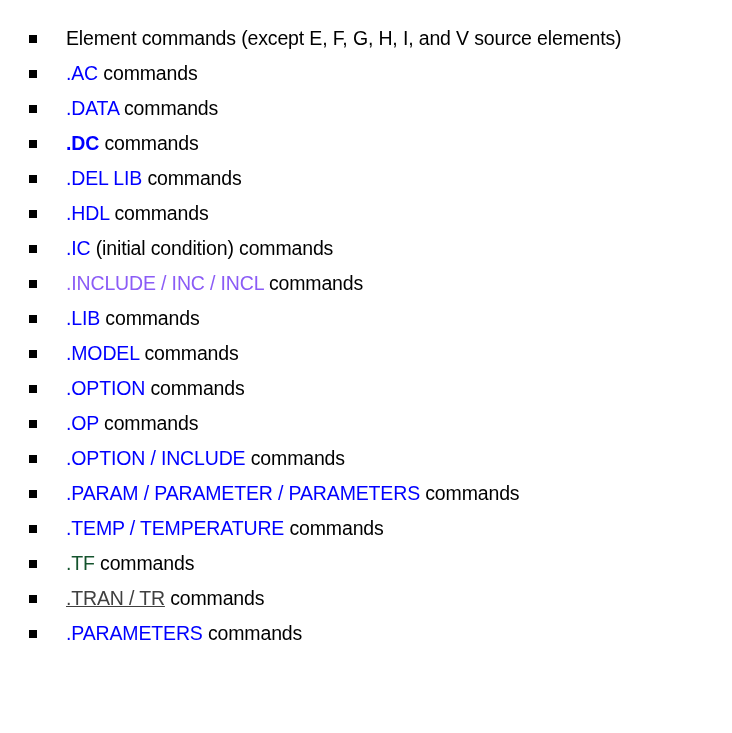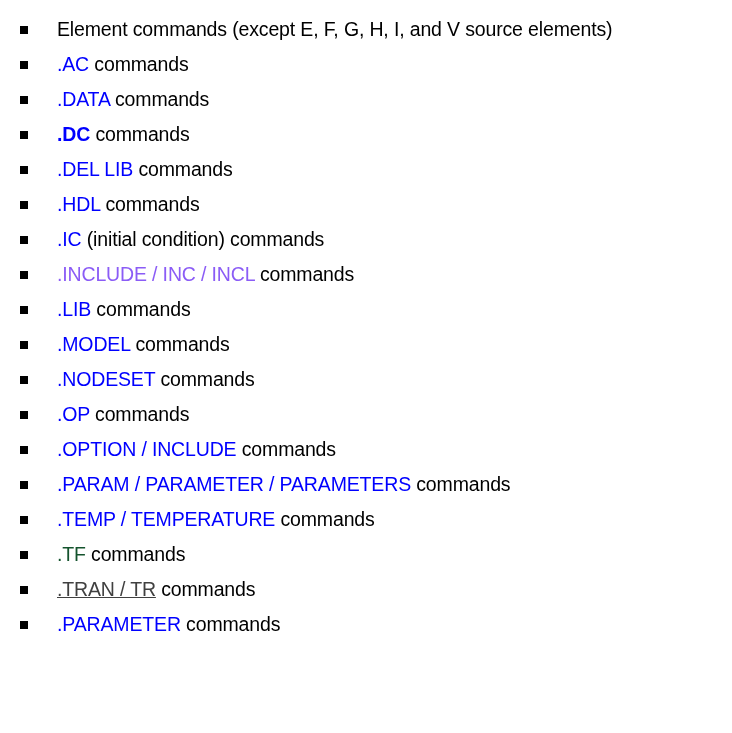--- a/index.html
+++ b/index.html
@@ -19,7 +19,7 @@
 
   #command-list {
     list-style: none;
-    margin: 0;
+    margin: 9px;
     padding: 12px;
     position: relative;
   }

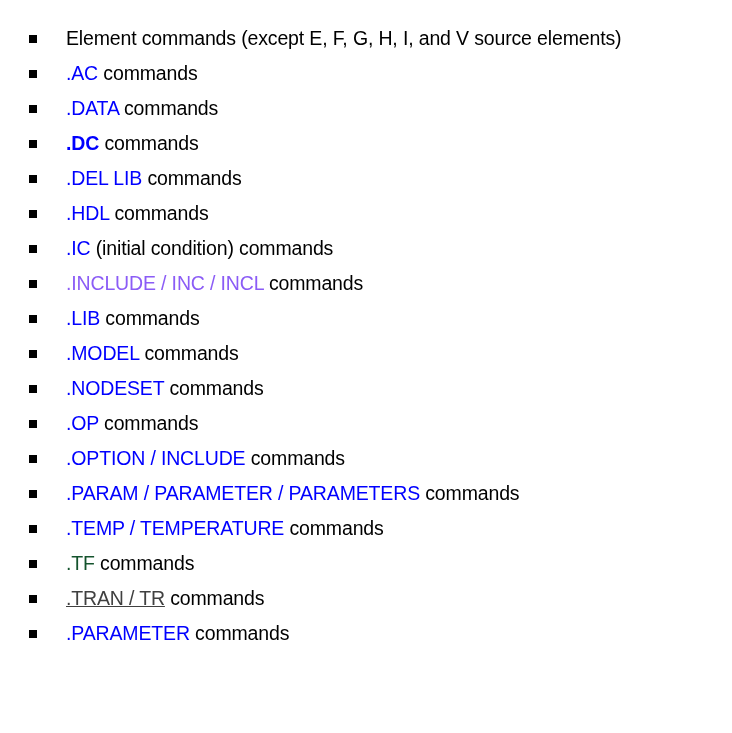--- a/index.html
+++ b/index.html
@@ -104,7 +104,7 @@
   </li>
     <li class="list-item">
     <span class="bullet-icon" style="background: rgb(0, 0, 0);"></span>
-    <span class="item-text"><span class="cmd" style="color: rgb(0, 0, 255);">.NODESET</span><span class="rest" style="color: rgb(0, 0, 0);"> commands</span></span>
+    <span class="item-text"><span class="cmd" style="color: rgb(0, 0, 255);">.OPTION</span><span class="rest" style="color: rgb(0, 0, 0);"> commands</span></span>
   </li>
     <li class="list-item">
     <span class="bullet-icon" style="background: rgb(0, 0, 0);"></span>

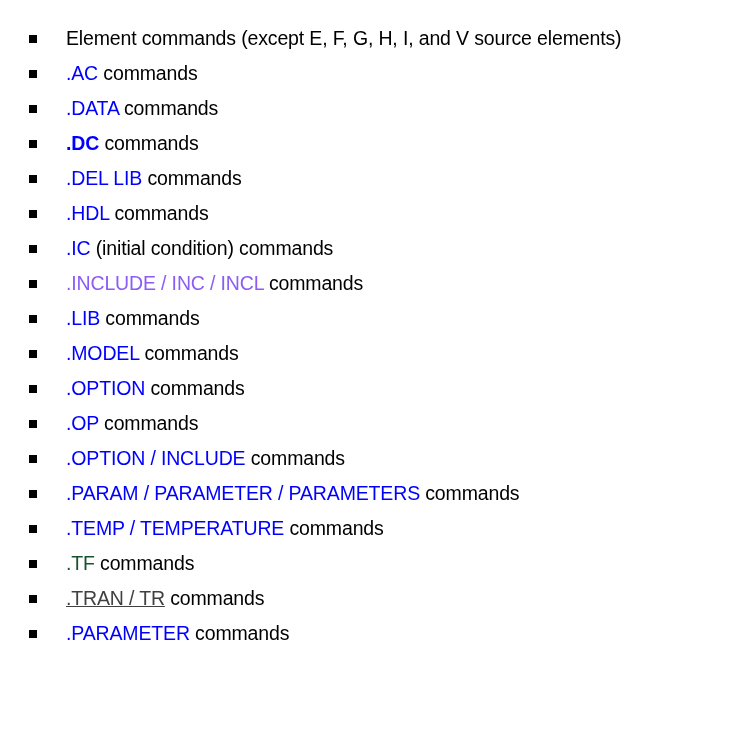--- a/index.html
+++ b/index.html
@@ -132,7 +132,7 @@
   </li>
     <li class="list-item">
     <span class="bullet-icon" style="background: rgb(0, 0, 0);"></span>
-    <span class="item-text"><span class="cmd" style="color: rgb(0, 0, 255);">.PARAMETER</span><span class="rest" style="color: rgb(0, 0, 0);"> commands</span></span>
+    <span class="item-text"><span class="cmd" style="color: rgb(0, 0, 255);">.PARAMETERS</span><span class="rest" style="color: rgb(0, 0, 0);"> commands</span></span>
   </li>
   </ul>
 

